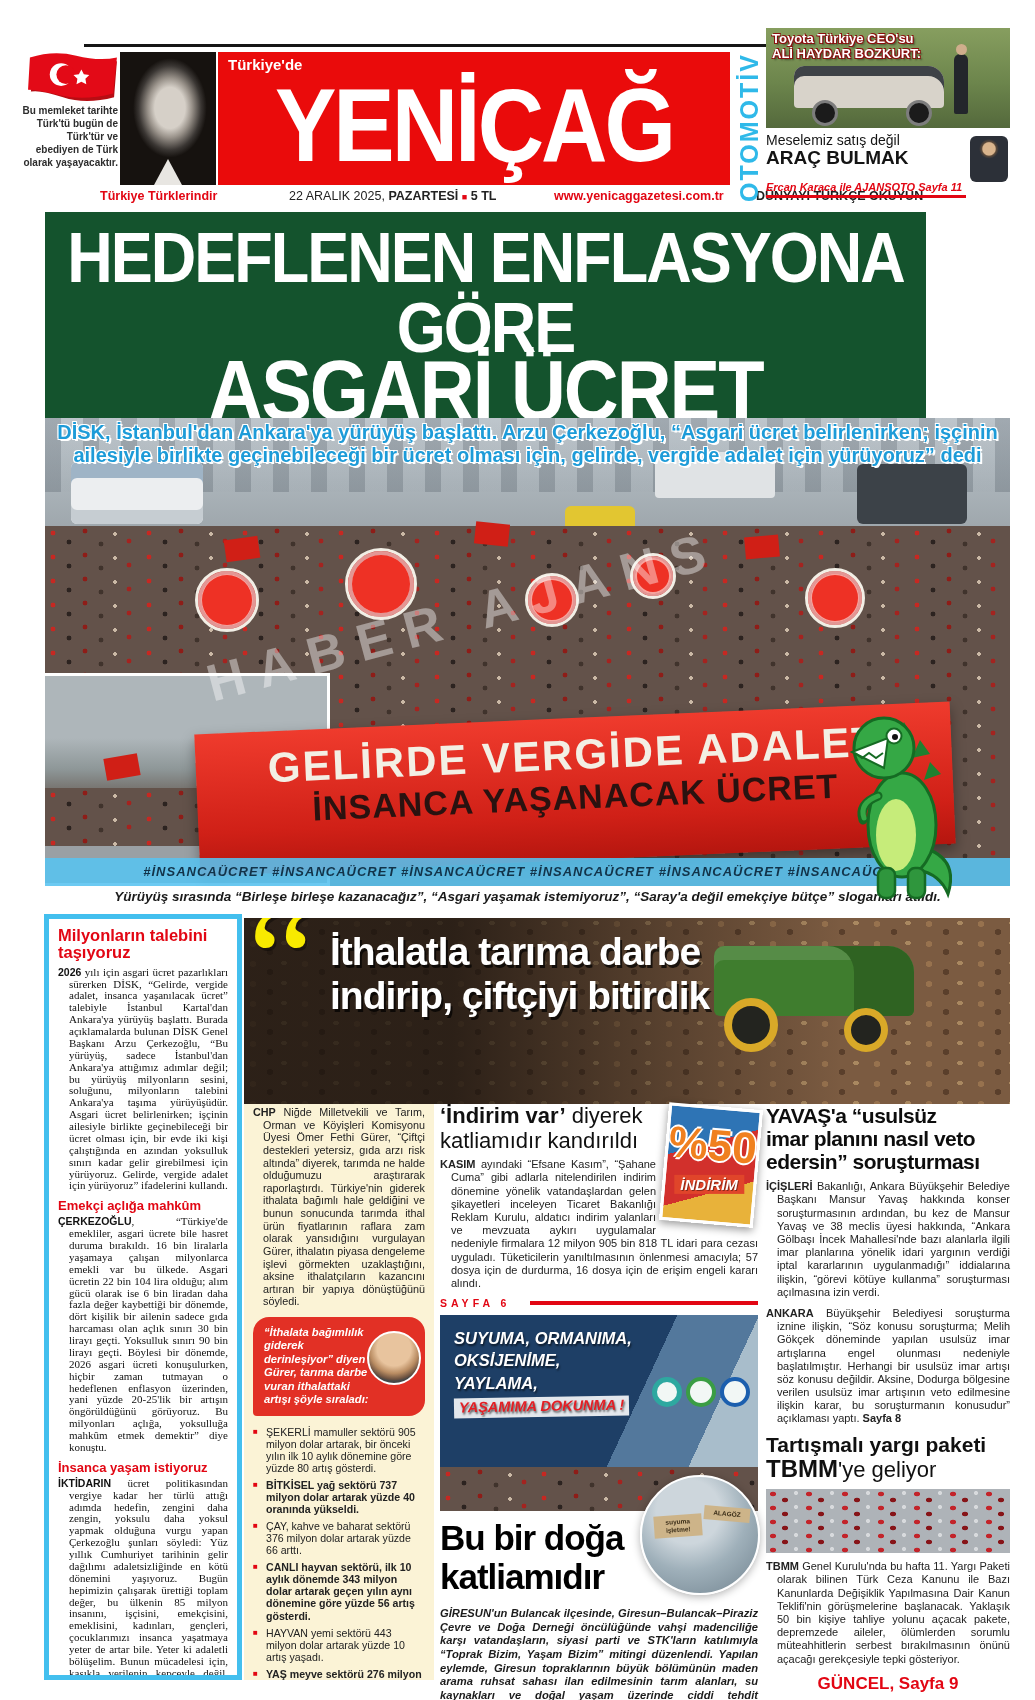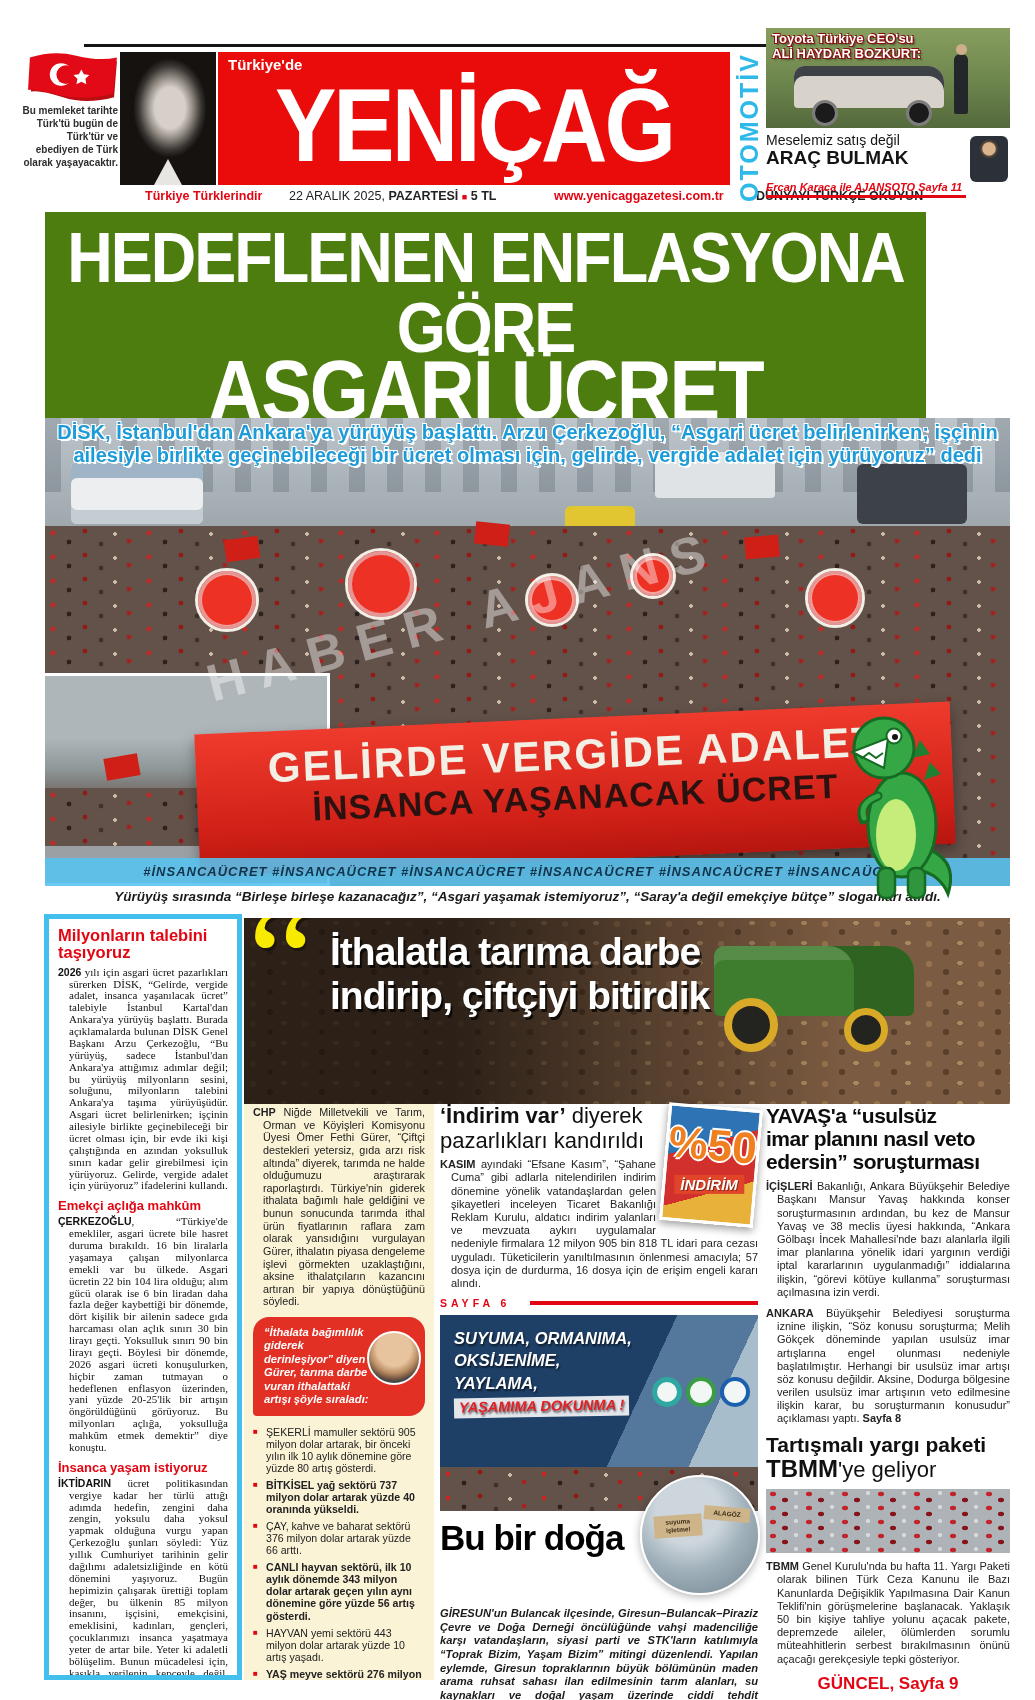--- a/index.html
+++ b/index.html
@@ -23,7 +23,7 @@
   .mast-title{position:absolute;left:0;top:22px;width:100%;text-align:center;color:#fff;
      font-weight:900;font-size:92px;line-height:1;letter-spacing:-3px;}
   .dateline{left:84px;top:189px;width:926px;height:18px;font-size:12.5px;}
-  .dl-left{position:absolute;left:16px;color:#e20613;font-weight:800;margin-left:45px;}
+  .dl-left{position:absolute;left:16px;color:#e20613;font-weight:800;}
   .dl-date{position:absolute;left:205px;color:#222;}
   .dl-date b{font-weight:800;}
   .dl-sq{color:#e20613;font-size:9px;}

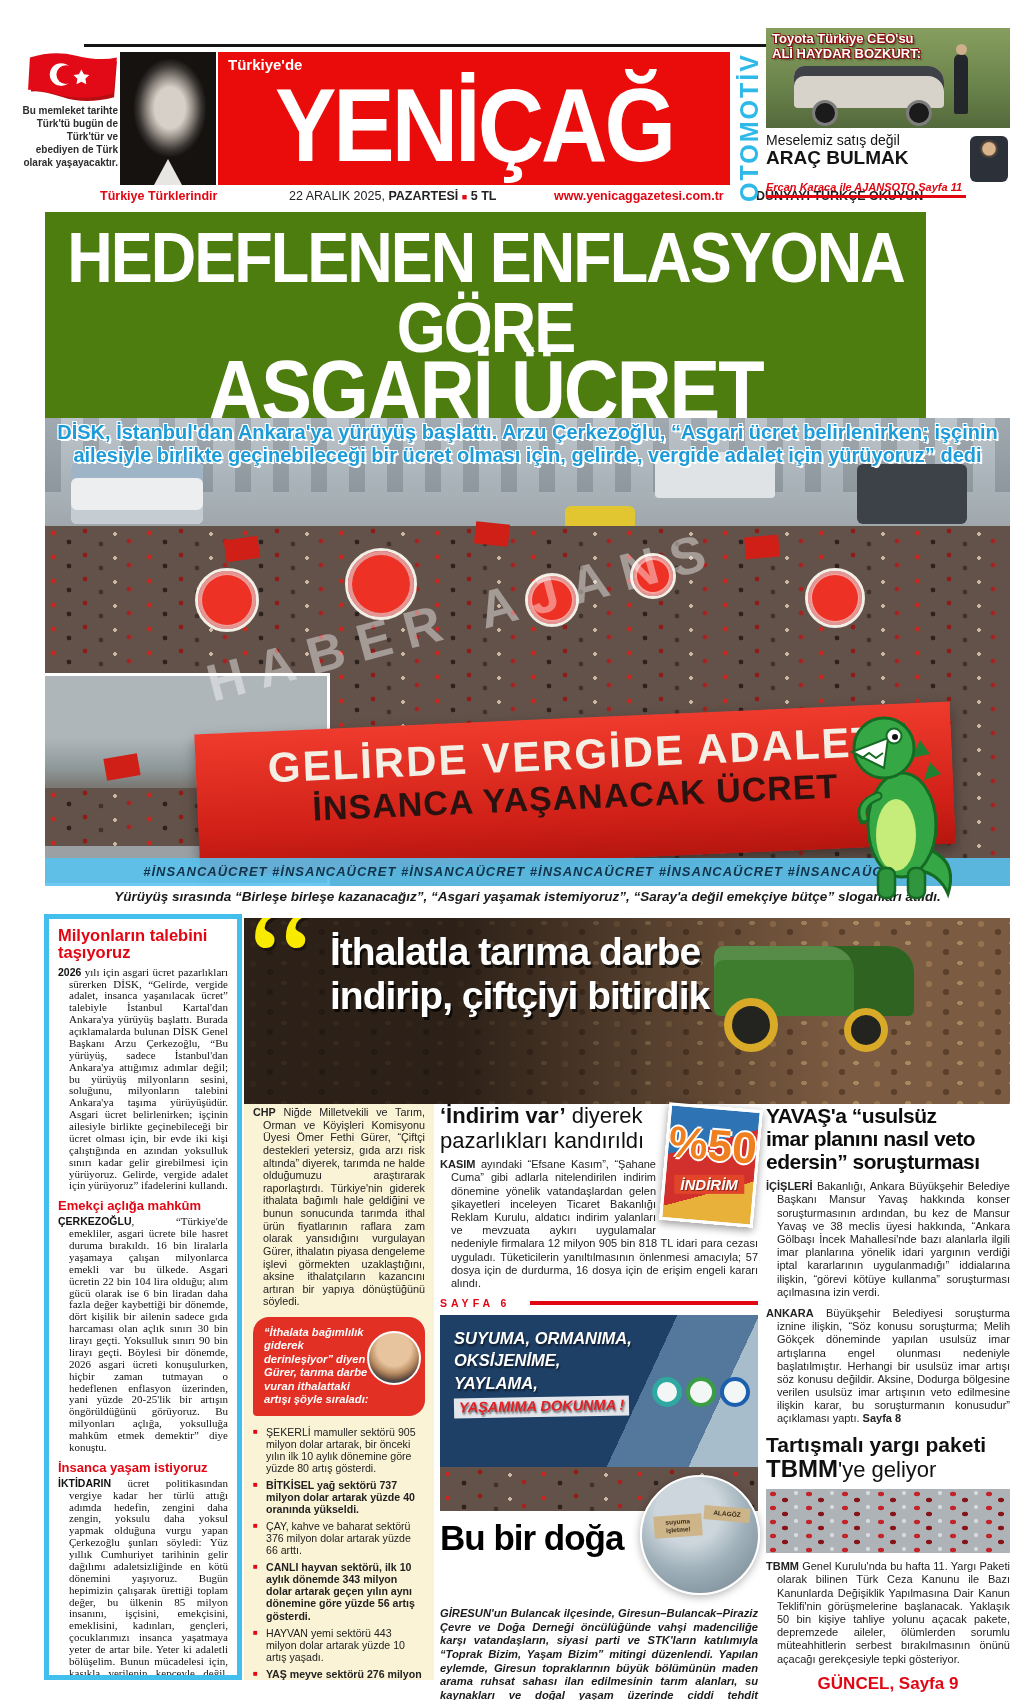--- a/index.html
+++ b/index.html
@@ -50,7 +50,7 @@
      font-size:11px;border-bottom:3px solid #e20613;padding-bottom:2px;}
 
   
-  .leadbg{left:45px;top:212px;width:881px;height:206px;background:#4d7c0f;text-align:center;overflow:hidden;}
+  .leadbg{left:45px;top:212px;width:881px;height:206px;background:#14532d;text-align:center;overflow:hidden;}
   .lead-h1{margin-top:12px;font-size:63px;font-weight:900;color:#fff;letter-spacing:-2px;line-height:.98;}
   .lead-h2{font-size:76px;font-weight:900;color:#fff;letter-spacing:-2px;line-height:1.02;}
 

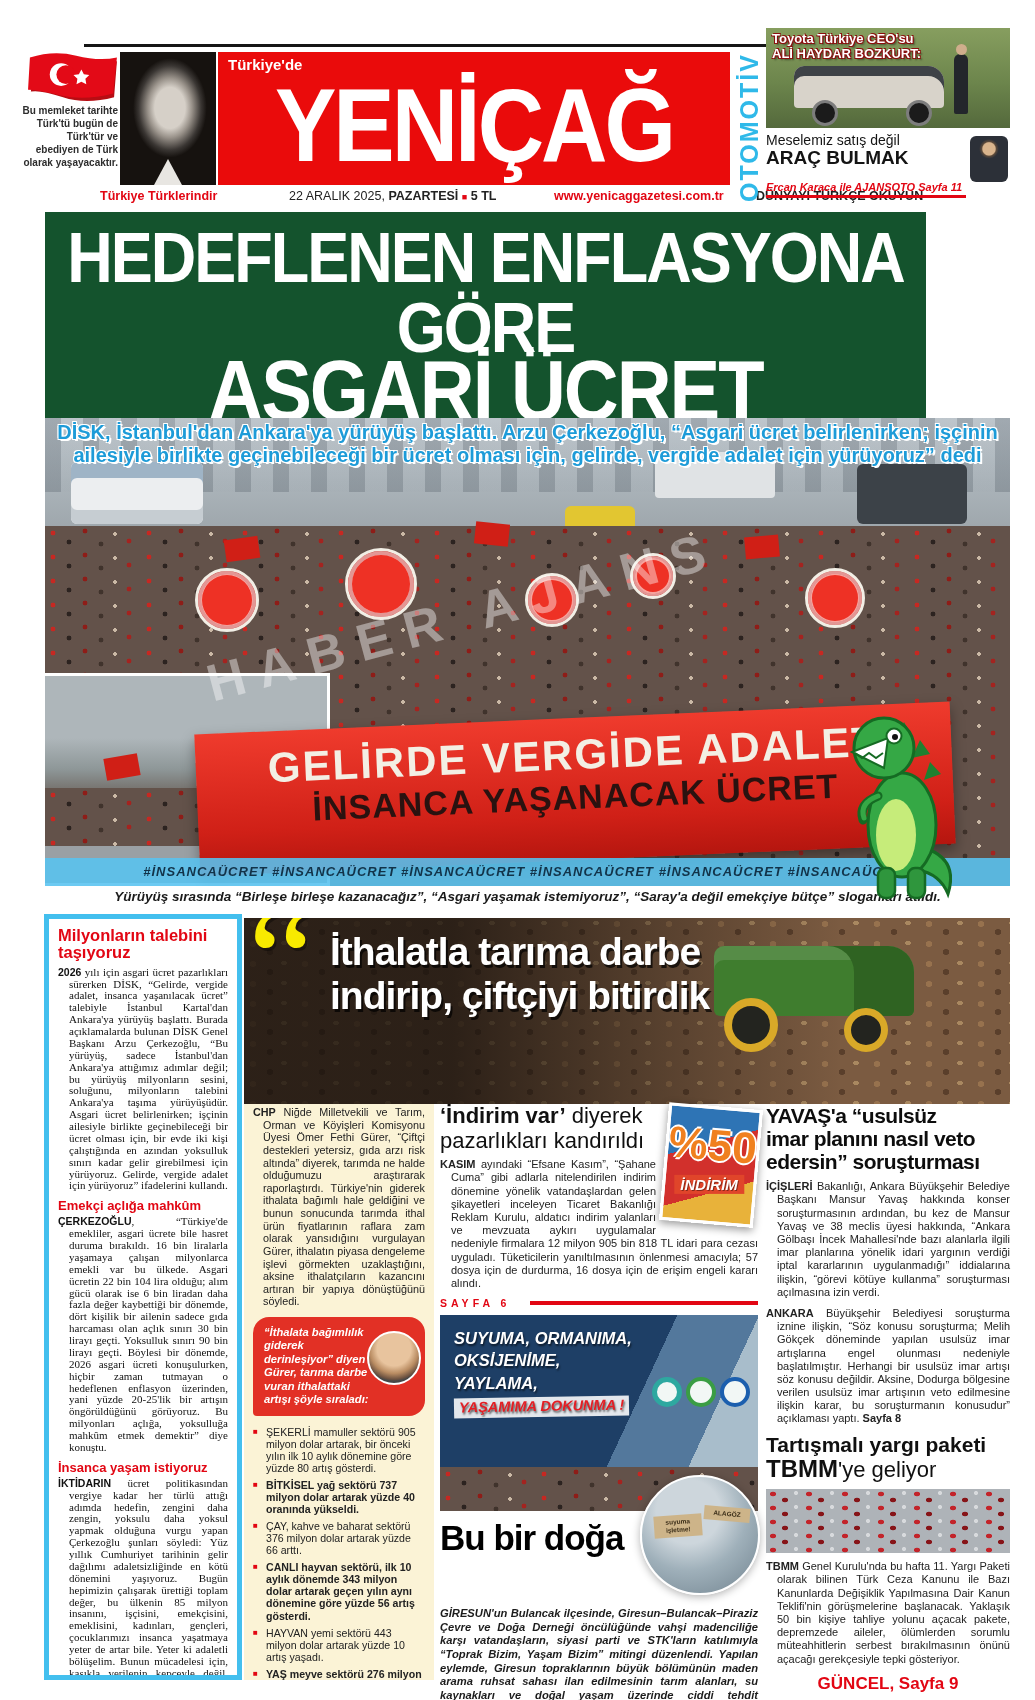--- a/index.html
+++ b/index.html
@@ -361,7 +361,7 @@
       <span class="badge-lbl">İNDİRİM</span>
     </div>
     <div class="ind-h1"><b>‘İndirim var’</b><span> diyerek</span></div>
-    <div class="ind-h2">pazarlıkları kandırıldı</div>
+    <div class="ind-h2">katliamıdır kandırıldı</div>
     <p class="p-md"><b>KASIM</b><span> ayındaki “Efsane Kasım”, “Şahane Cuma” gibi adlarla nitelendirilen indirim dönemine yönelik vatandaşlardan gelen şikayetleri inceleyen Ticaret Bakanlığı Reklam Kurulu, aldatıcı indirim yalanları ve mevzuata aykırı uygulamalar nedeniyle firmalara 12 milyon 905 bin 818 TL idari para cezası uyguladı. Tüketicilerin yanıltılmasının önlenmesi amacıyla; 57 dosya için de durdurma, 16 dosya için de erişim engeli kararı alındı.</span></p>
     <div class="sayfa" style="clear:both;gap:14px;">
         <span>SAYFA 6</span>

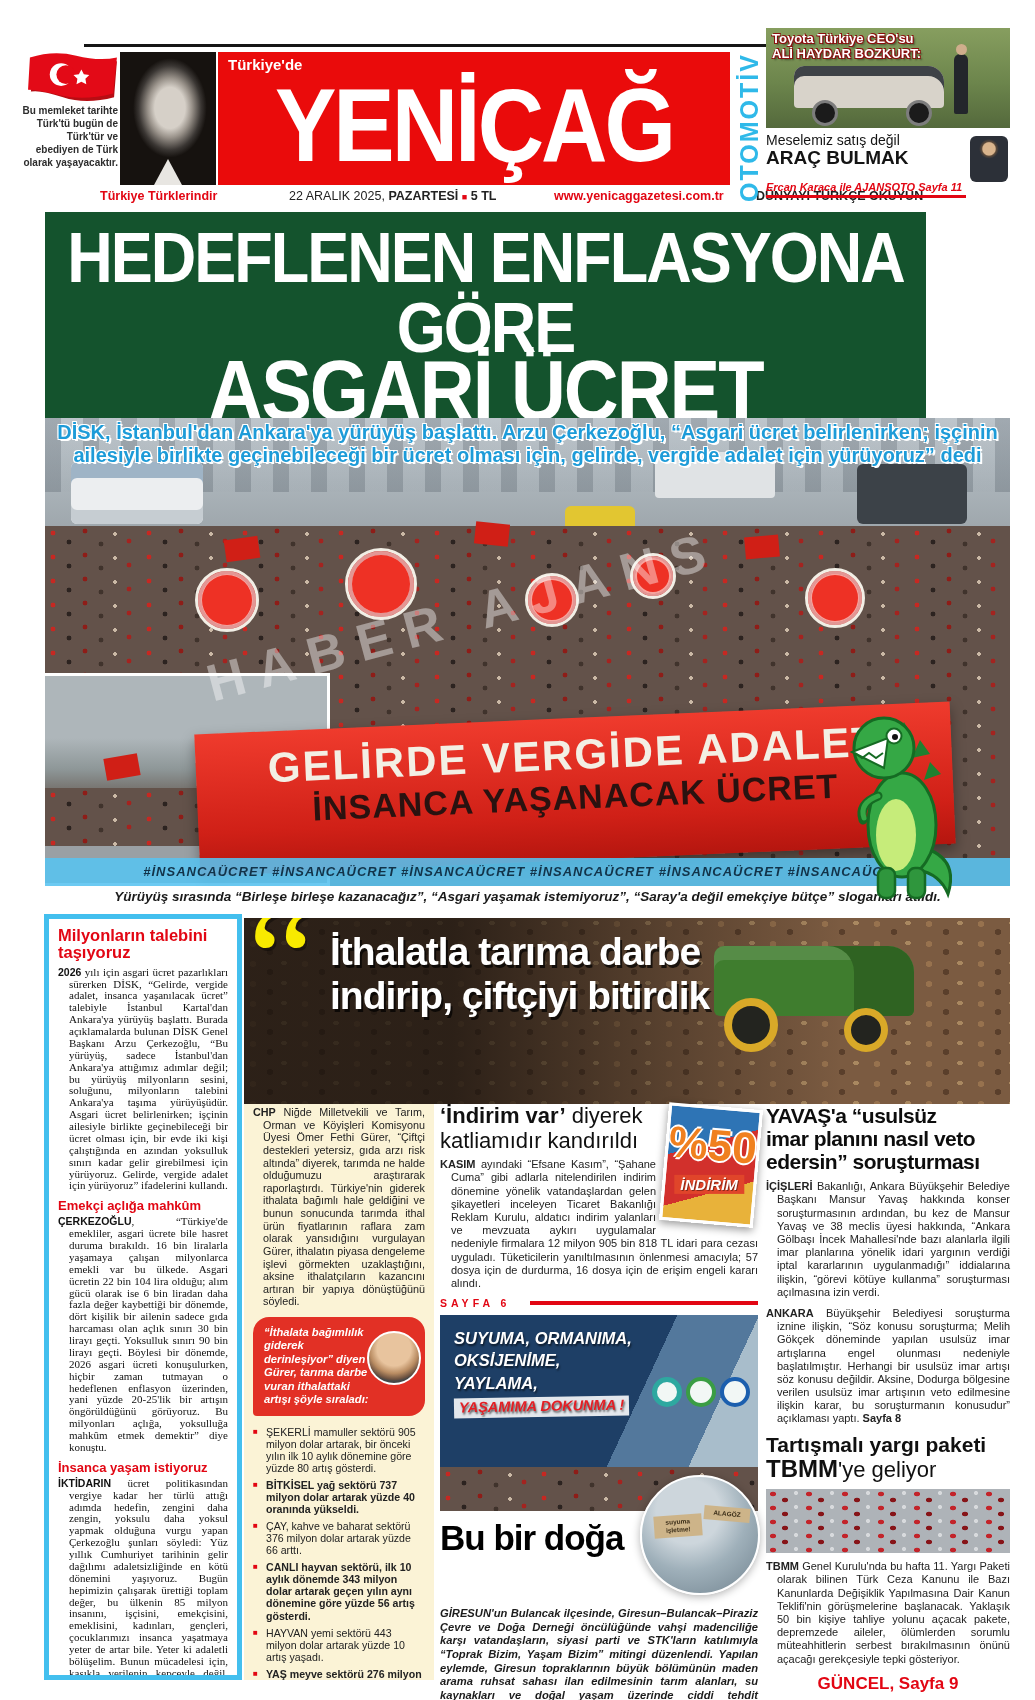--- a/index.html
+++ b/index.html
@@ -384,6 +384,7 @@
     <div class="katliam">
       <div class="kat-h">
         <div>Bu bir doğa</div>
+        <div>katliamıdır</div>
       </div>
       <div class="kat-circle">
         <div class="cardsign" style="left:12px;top:38px;width:44px;">suyuma işletme!</div>

